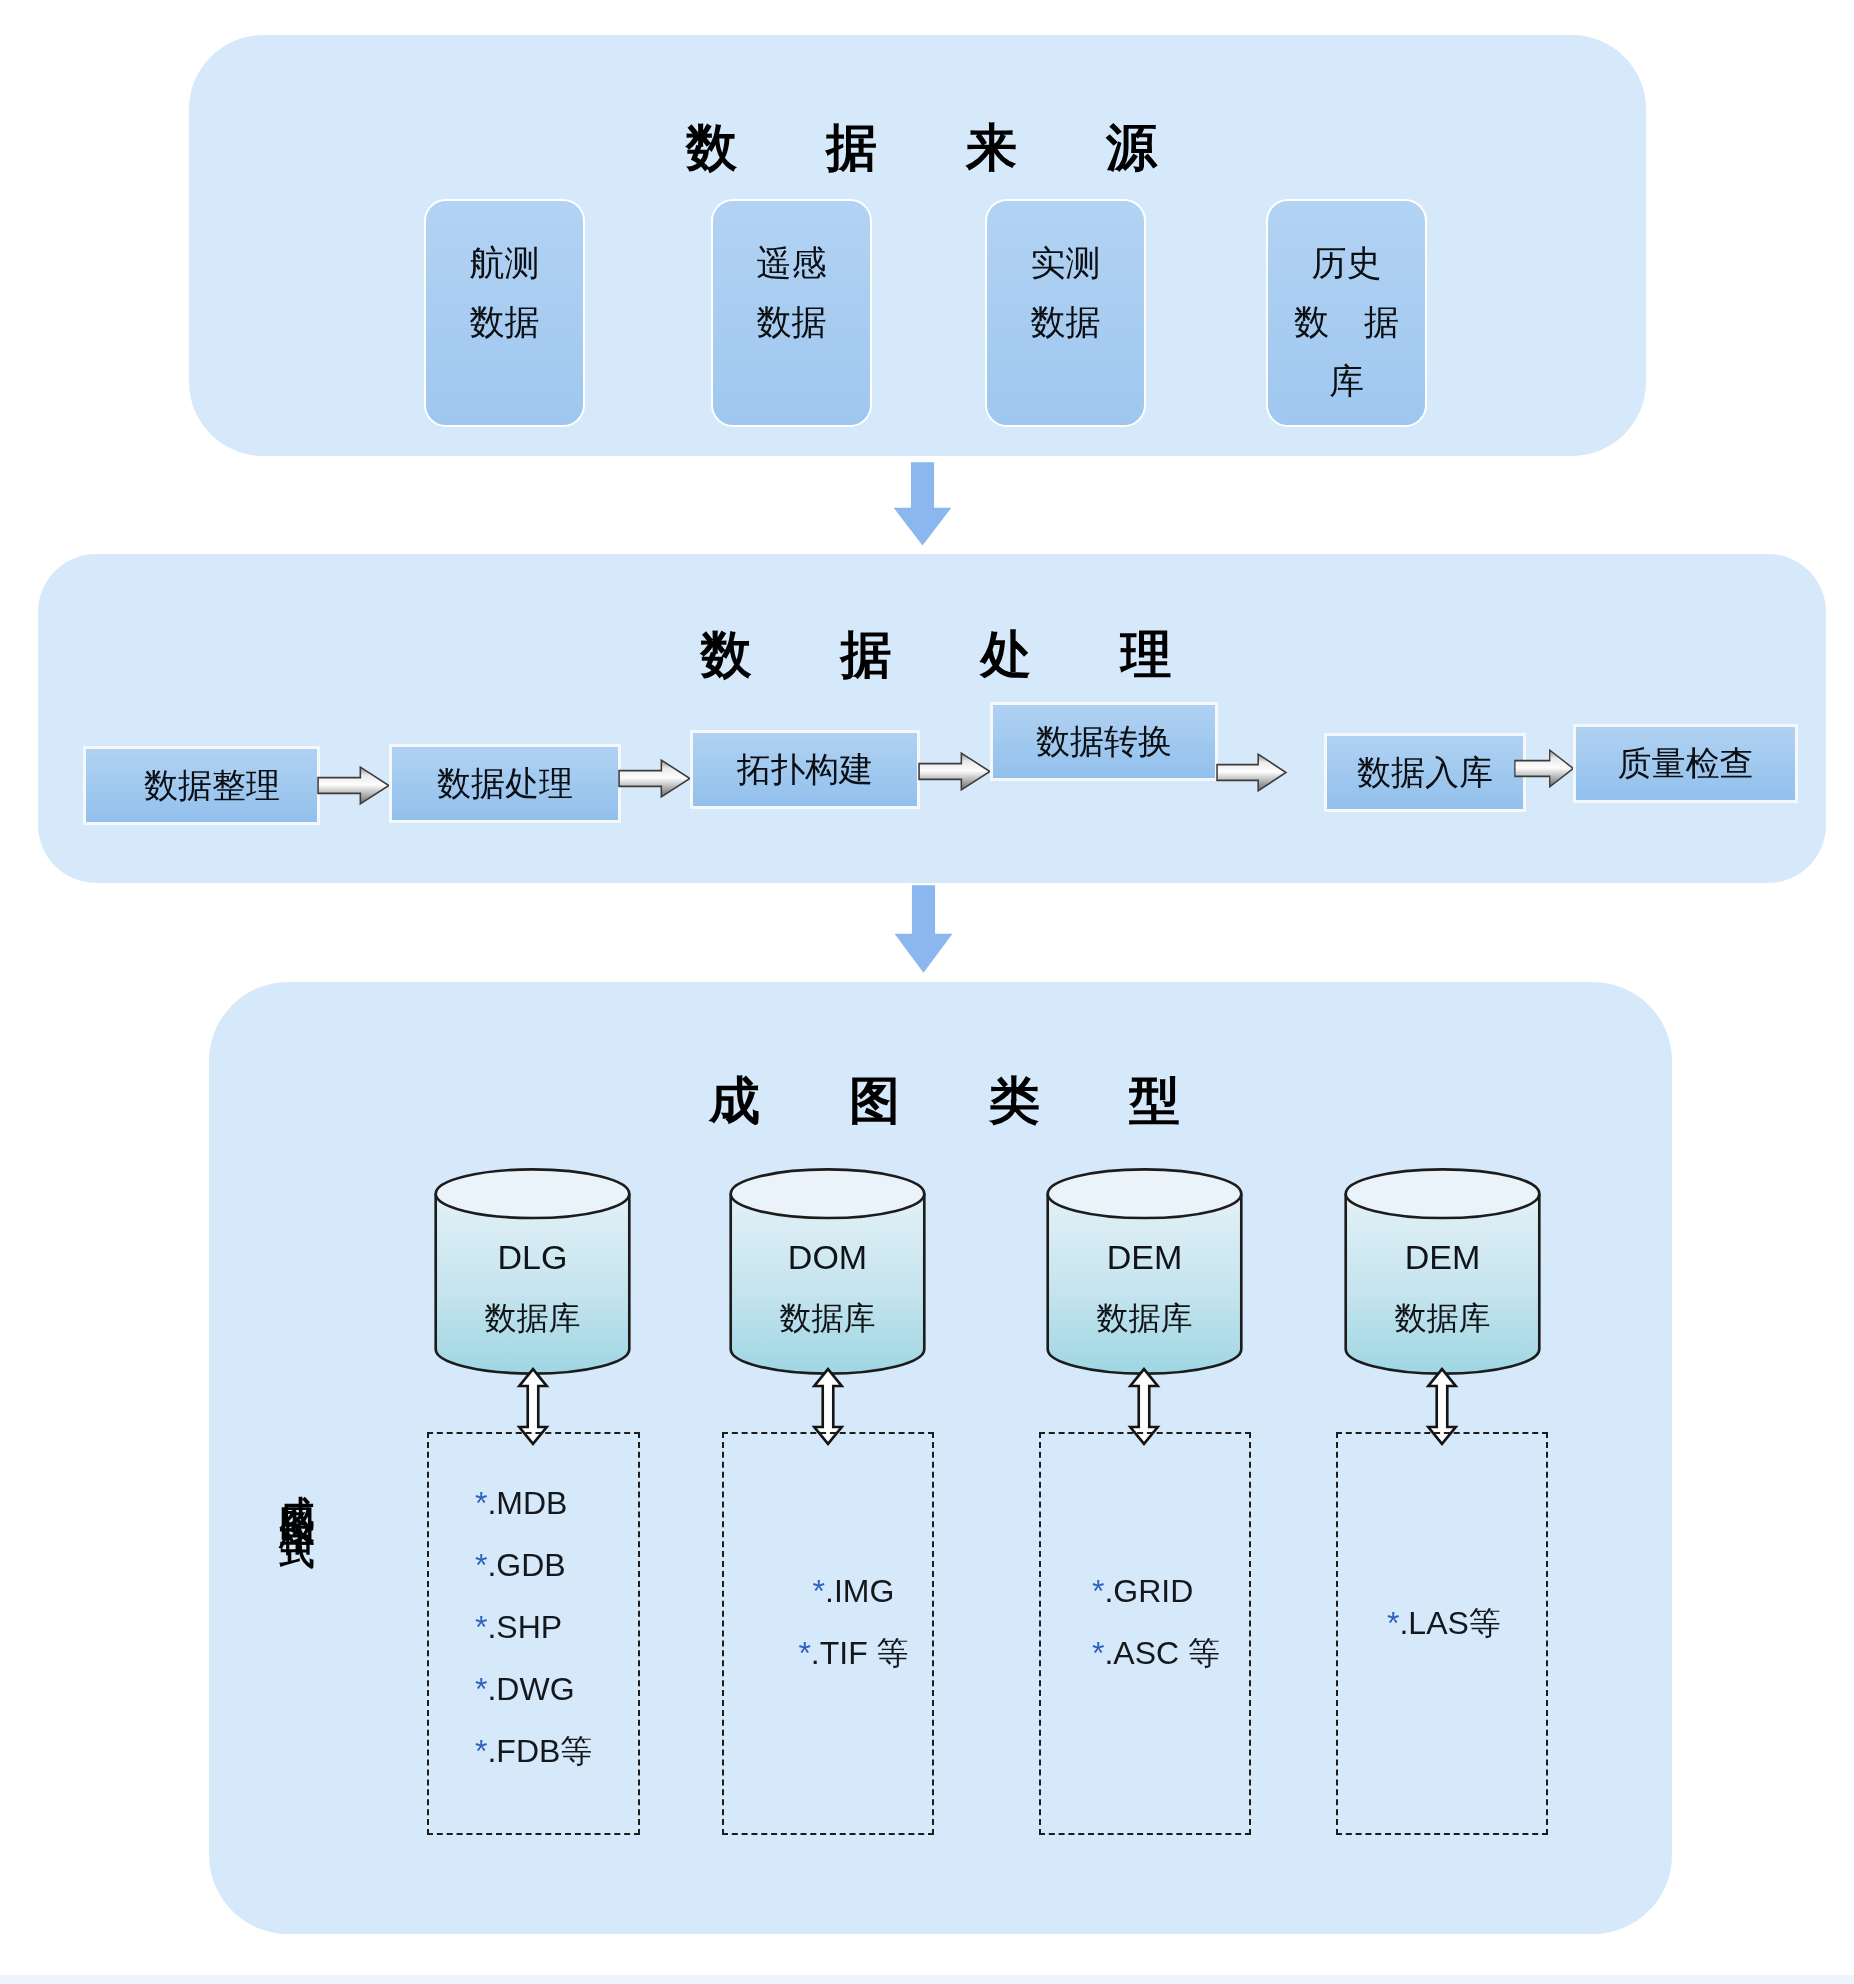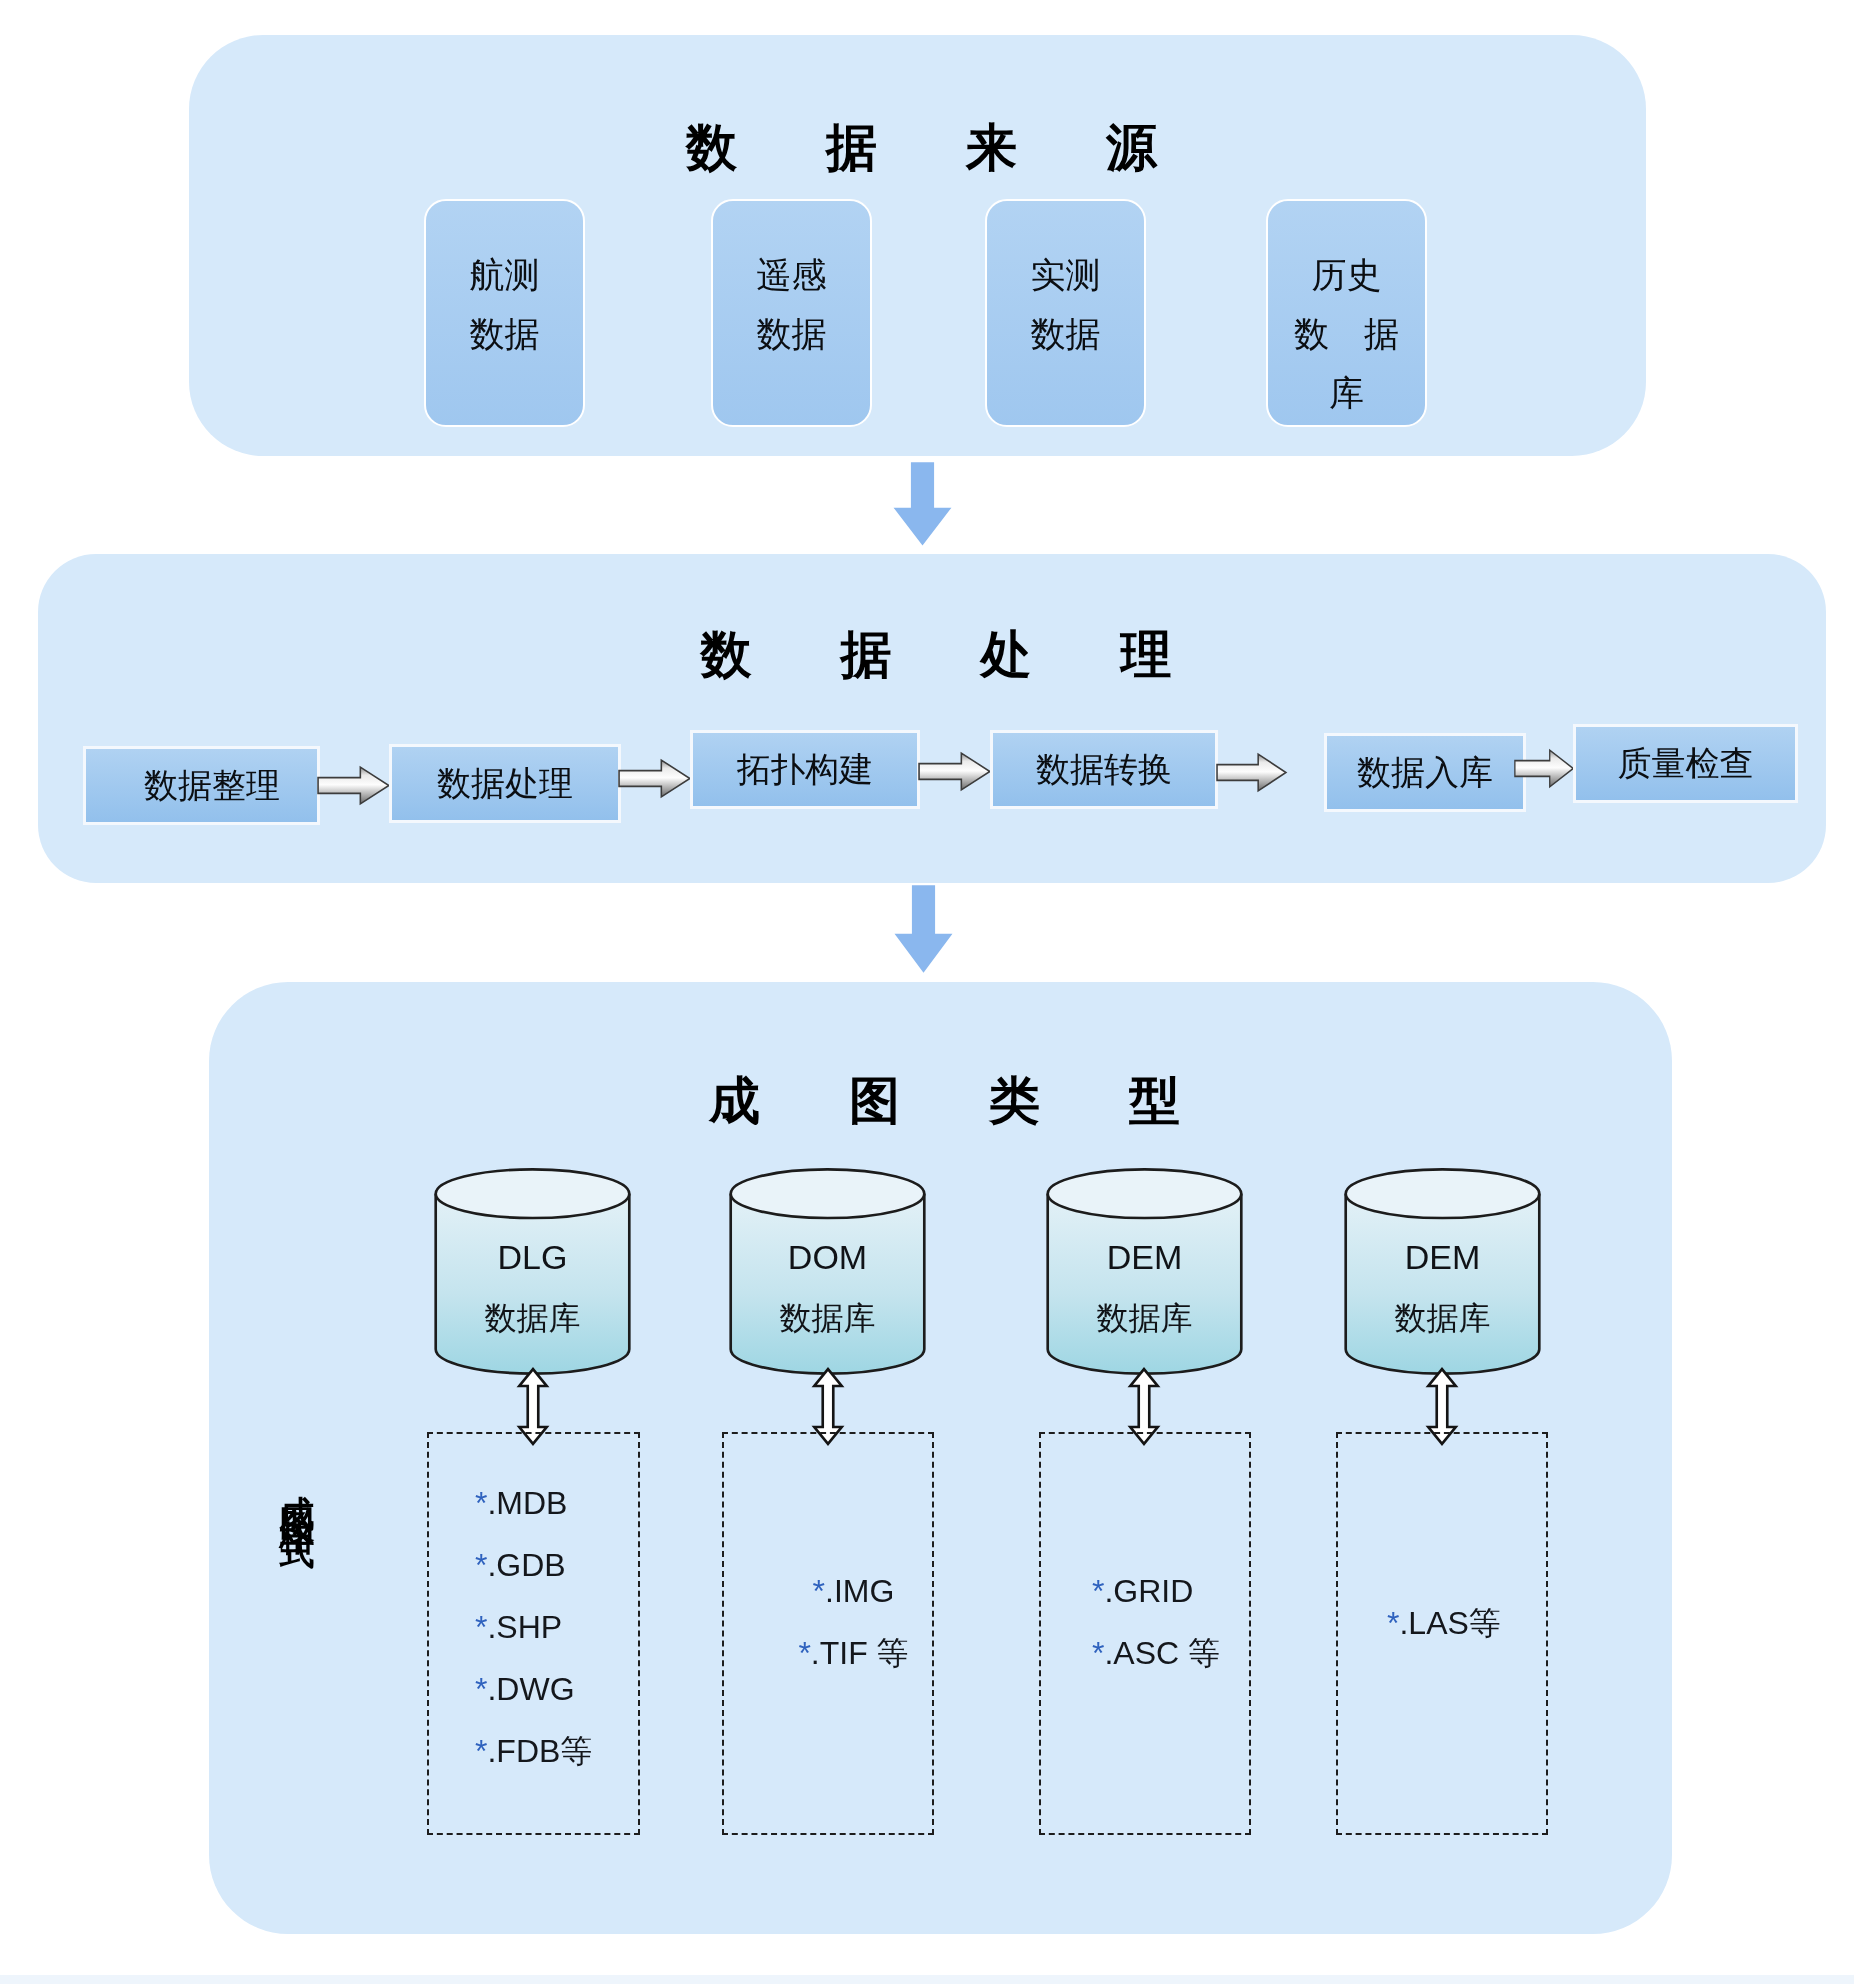--- a/index.html
+++ b/index.html
@@ -18,7 +18,7 @@
     position:absolute;width:161px;height:228px;box-sizing:border-box;
     border:2.6px solid #ffffff;border-radius:22px;
     background:linear-gradient(#b2d3f3,#9fc7ef);
-    padding-top:44px;display:flex;flex-direction:column;align-items:center;
+    padding-top:32px;display:flex;flex-direction:column;align-items:center;
     font-size:35px;line-height:59px;font-weight:500;
   }
   .src-line{white-space:pre;}

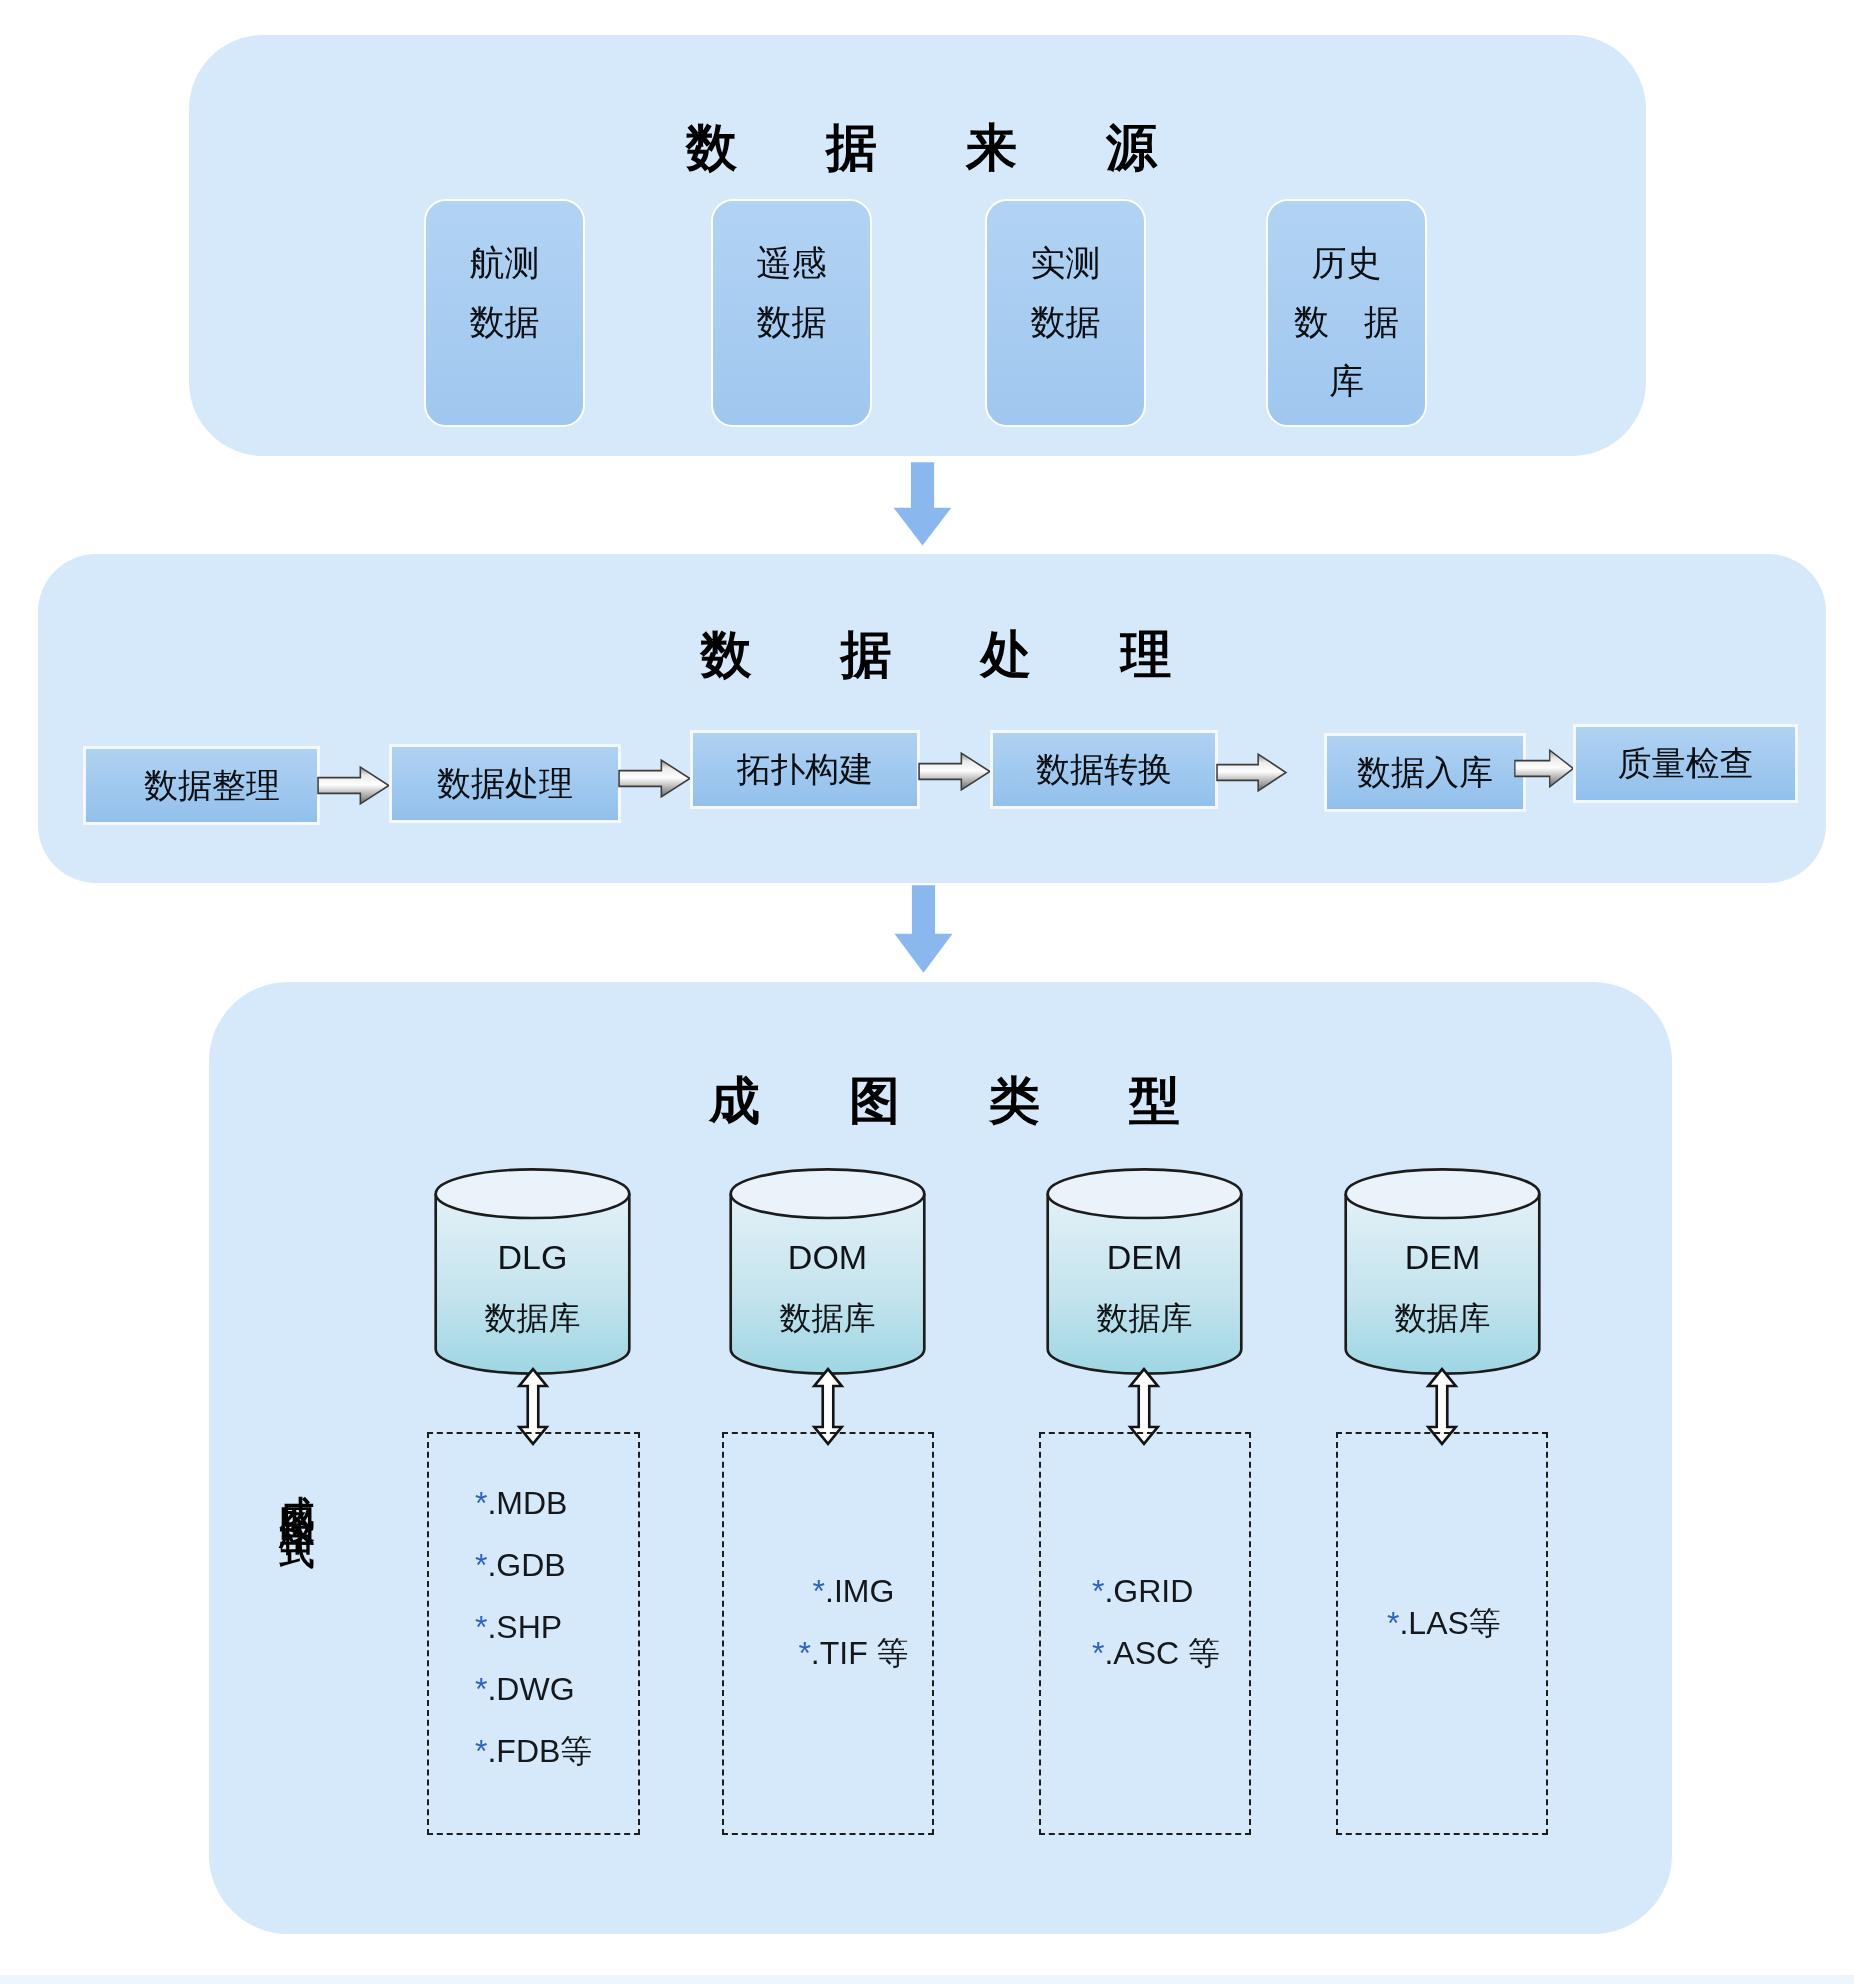--- a/index.html
+++ b/index.html
@@ -108,7 +108,7 @@
       <polygon points="2,24 82,24 82,4 136,39 82,74 82,54 2,54" fill="url(#gradMetal)" stroke="#3c3c3c" stroke-width="3"></polygon>
     </svg>
 
-    <div class="proc-box" style="left:990px;top:730px;width:228px;">数据转换</div>
+    <div class="proc-box" style="left:990px;top:702px;width:228px;">数据转换</div>
     <svg class="abs" style="left:1216px;top:752px;" width="72" height="41" viewBox="0 0 140 78" preserveAspectRatio="none">
       <polygon points="2,24 82,24 82,4 136,39 82,74 82,54 2,54" fill="url(#gradMetal)" stroke="#3c3c3c" stroke-width="3"></polygon>
     </svg>

